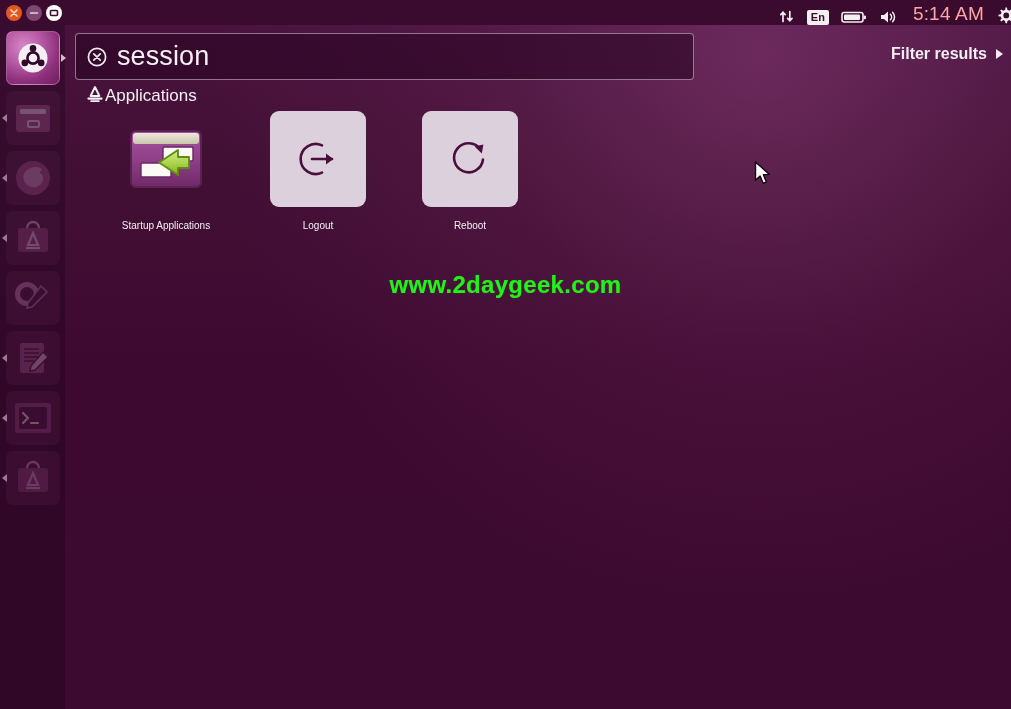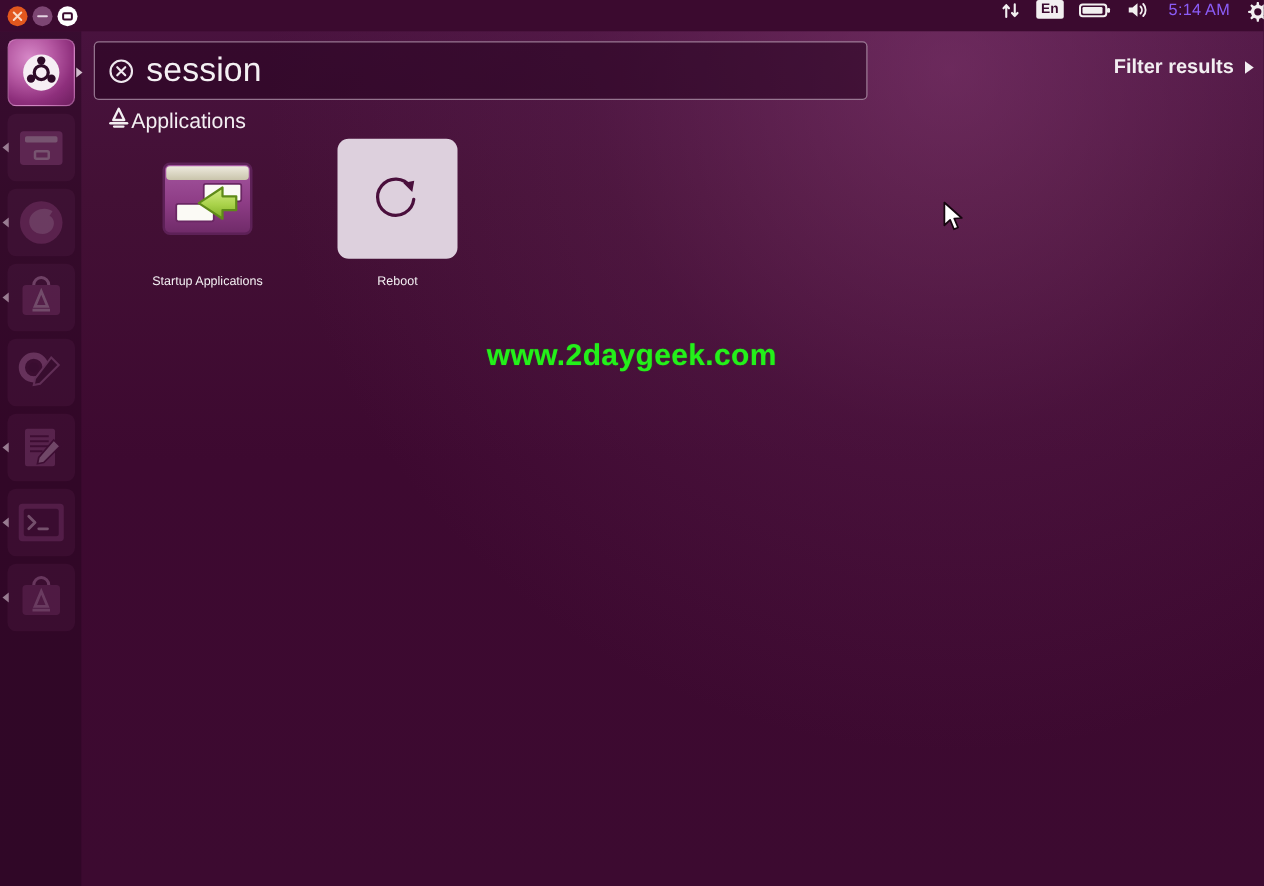--- a/index.html
+++ b/index.html
@@ -34,7 +34,7 @@
   .wc svg { position:absolute; inset:0; }
 
   .panel-right {
-    margin-left:auto; display:flex; align-items:flex-start; gap:12px;
+    margin-left:auto; display:flex; align-items:flex-end; gap:12px;
     padding-right:2px; height:25px;
   }
   .ind { display:flex; align-items:center; justify-content:center; color:#f2eff0; }

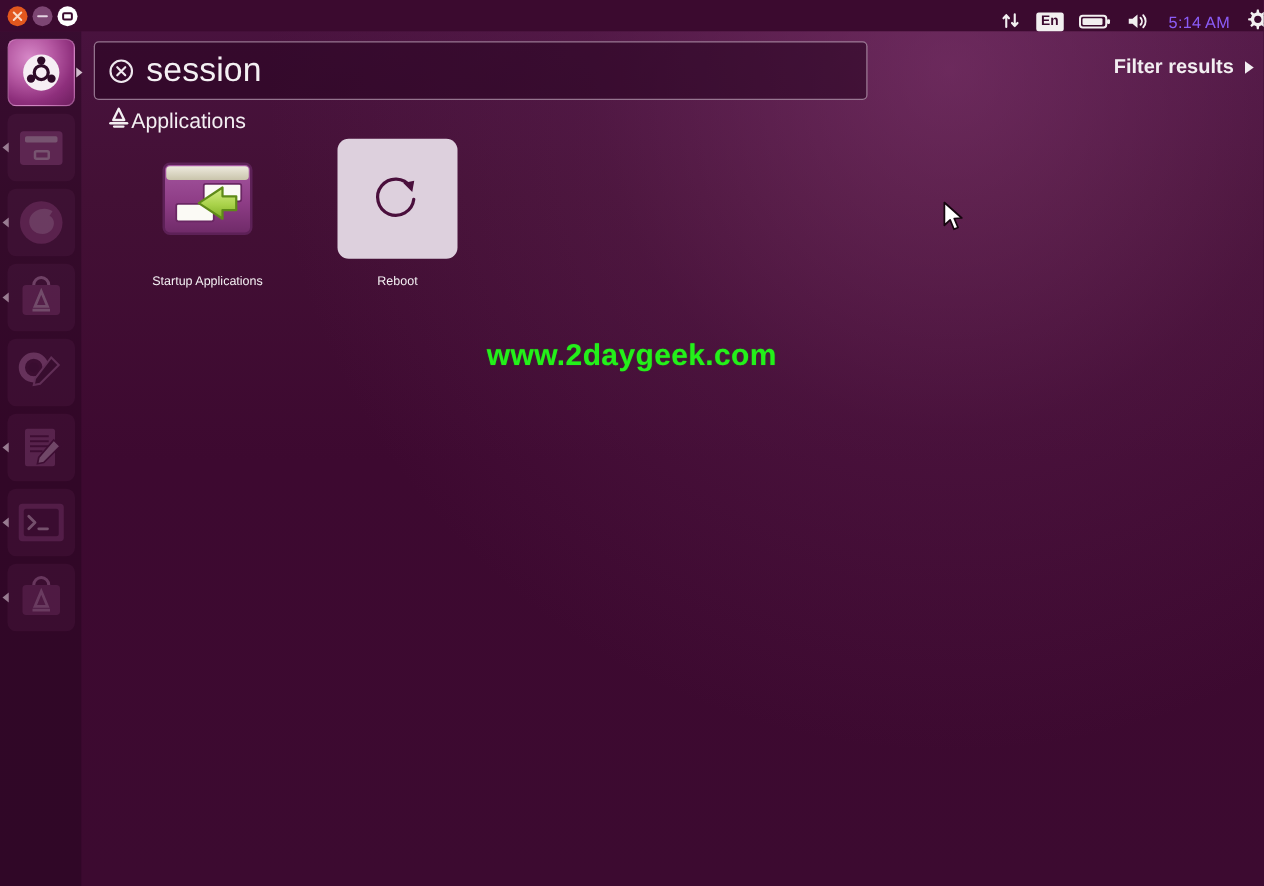--- a/index.html
+++ b/index.html
@@ -44,7 +44,7 @@
     padding:2px 4px; border-radius:2px;
     font-family:"Liberation Sans", sans-serif;
   }
-  .clock { color:#8b5cf6; font-size:13px; letter-spacing:.2px; }
+  .clock { color:#fca5a5; font-size:19px; letter-spacing:.2px; }
 
   
   #launcher {

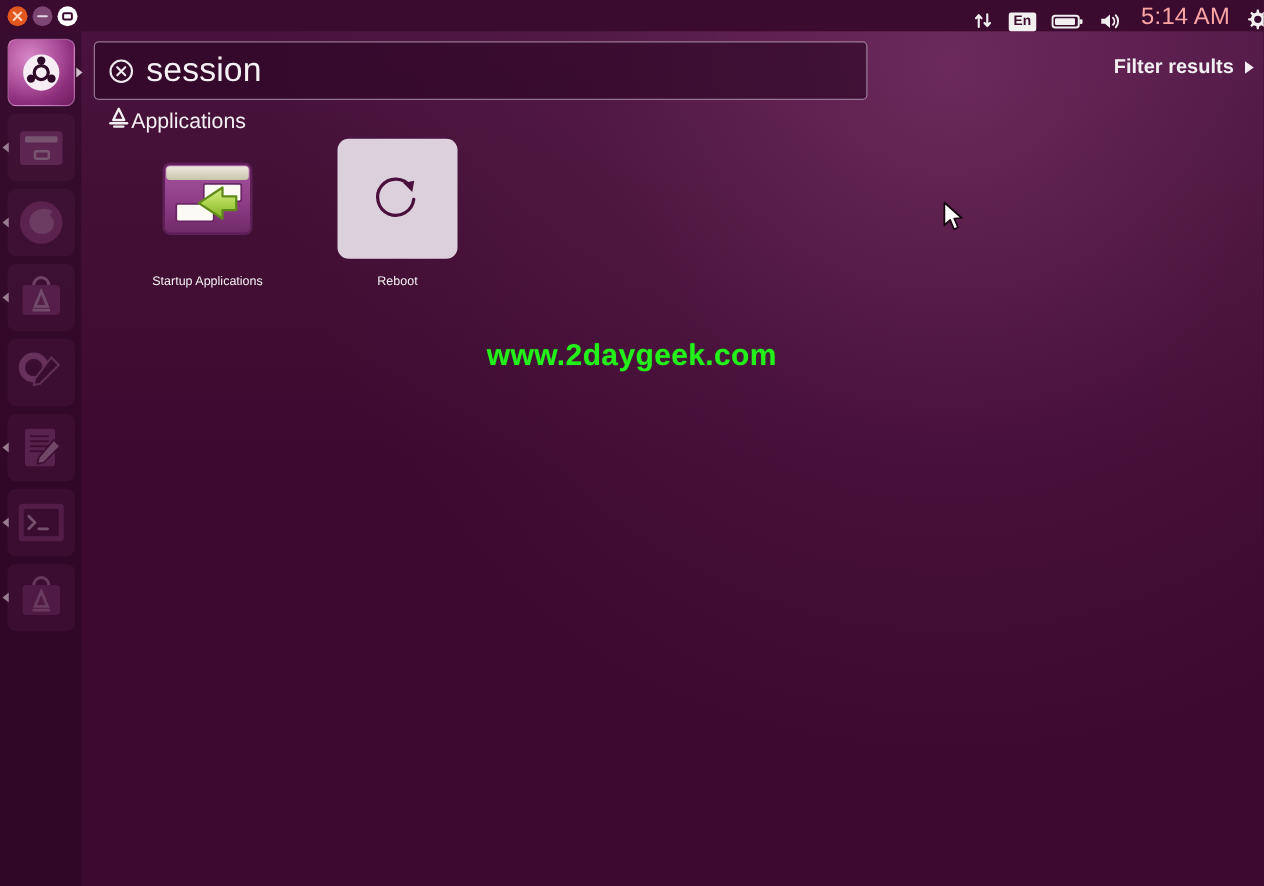--- a/index.html
+++ b/index.html
@@ -369,6 +369,16 @@
       <div class="res-label">Startup Applications</div>
     </div>
 
+    <div class="res-item">
+      <div class="res-tile">
+        <svg width="52" height="52" viewBox="0 0 52 52" aria-hidden="true">
+          <path d="M30 12.4 A15 15 0 1 0 30 39.6" fill="none" stroke="#4a0f3c" stroke-width="2.6" stroke-linecap="round"></path>
+          <path d="M20 26 H40" stroke="#4a0f3c" stroke-width="2.6" stroke-linecap="round"></path>
+          <path d="M34 20.6 L41.4 26 L34 31.4 Z" fill="#4a0f3c"></path>
+        </svg>
+      </div>
+      <div class="res-label">Logout</div>
+    </div>
 
     <div class="res-item">
       <div class="res-tile">

